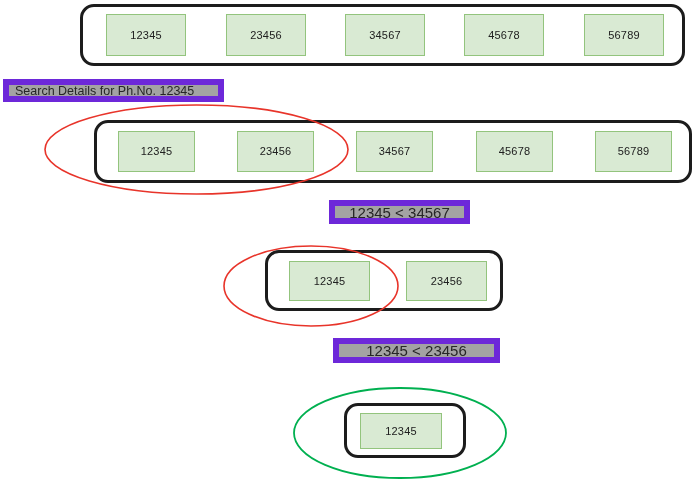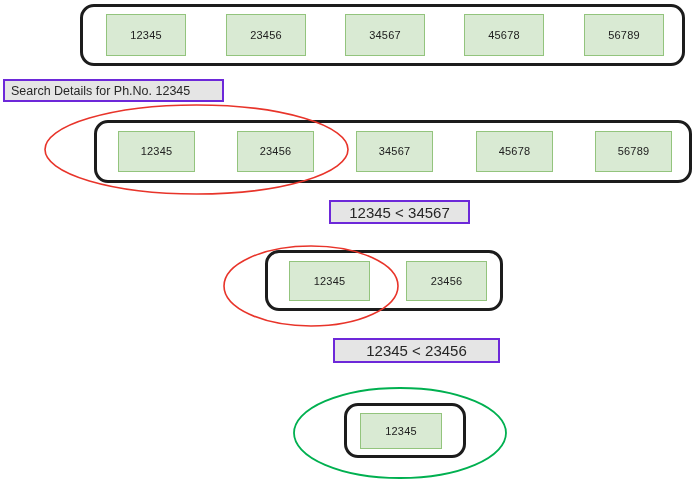--- a/index.html
+++ b/index.html
@@ -55,8 +55,8 @@
   .note {
     position: absolute;
     box-sizing: border-box;
-    background: #e5e5e5;
-    border: 2px solid #6d28d9;
+    background: #a3a3a3;
+    border: 6px solid #6d28d9;
     display: flex;
     align-items: center;
     justify-content: center;

